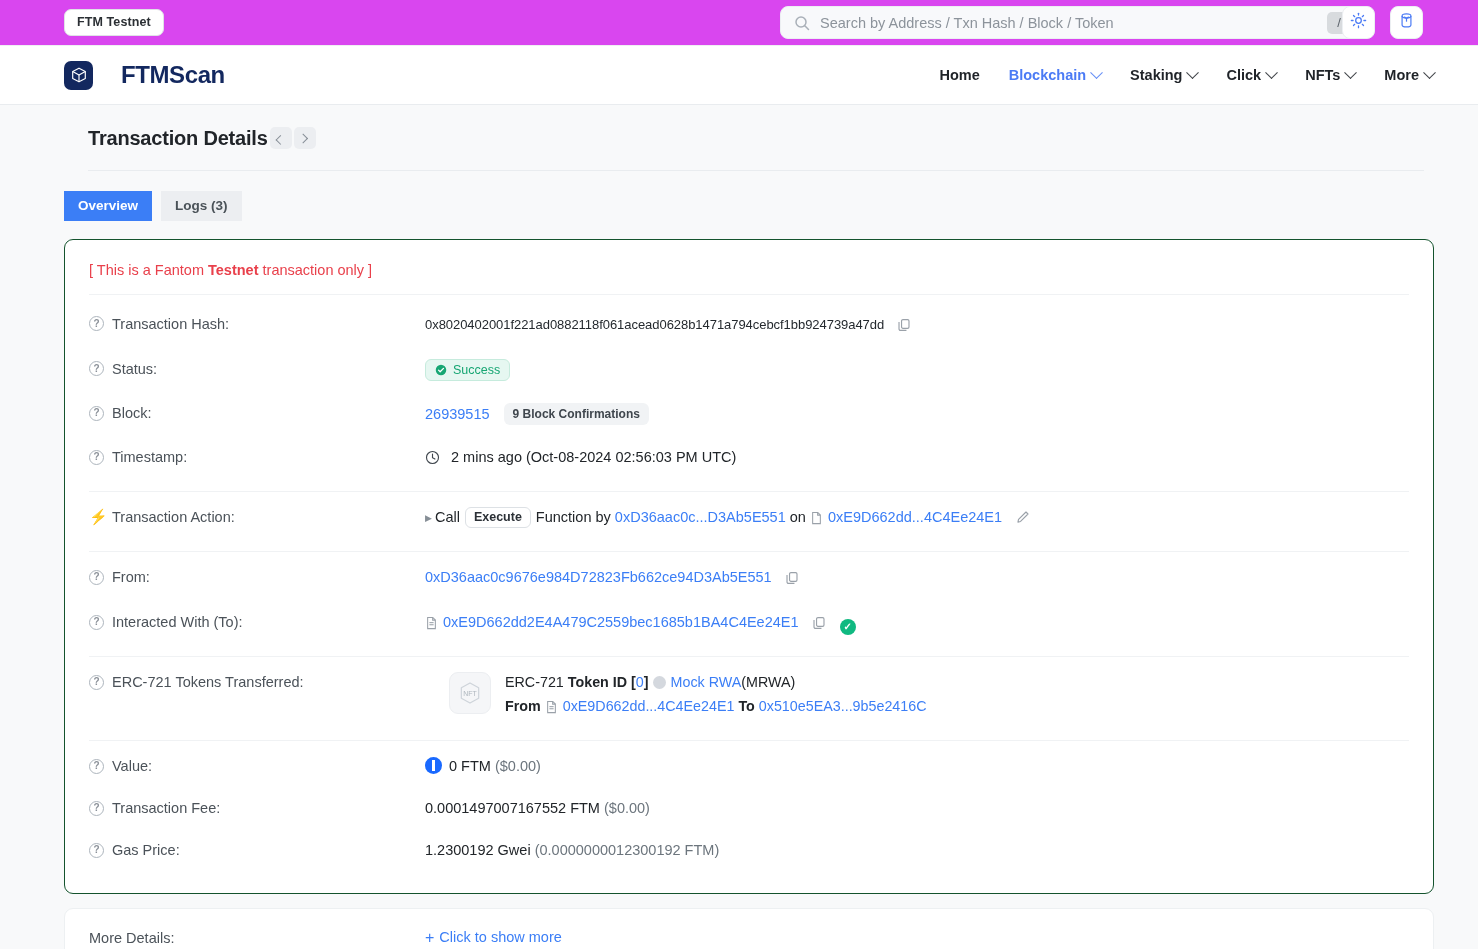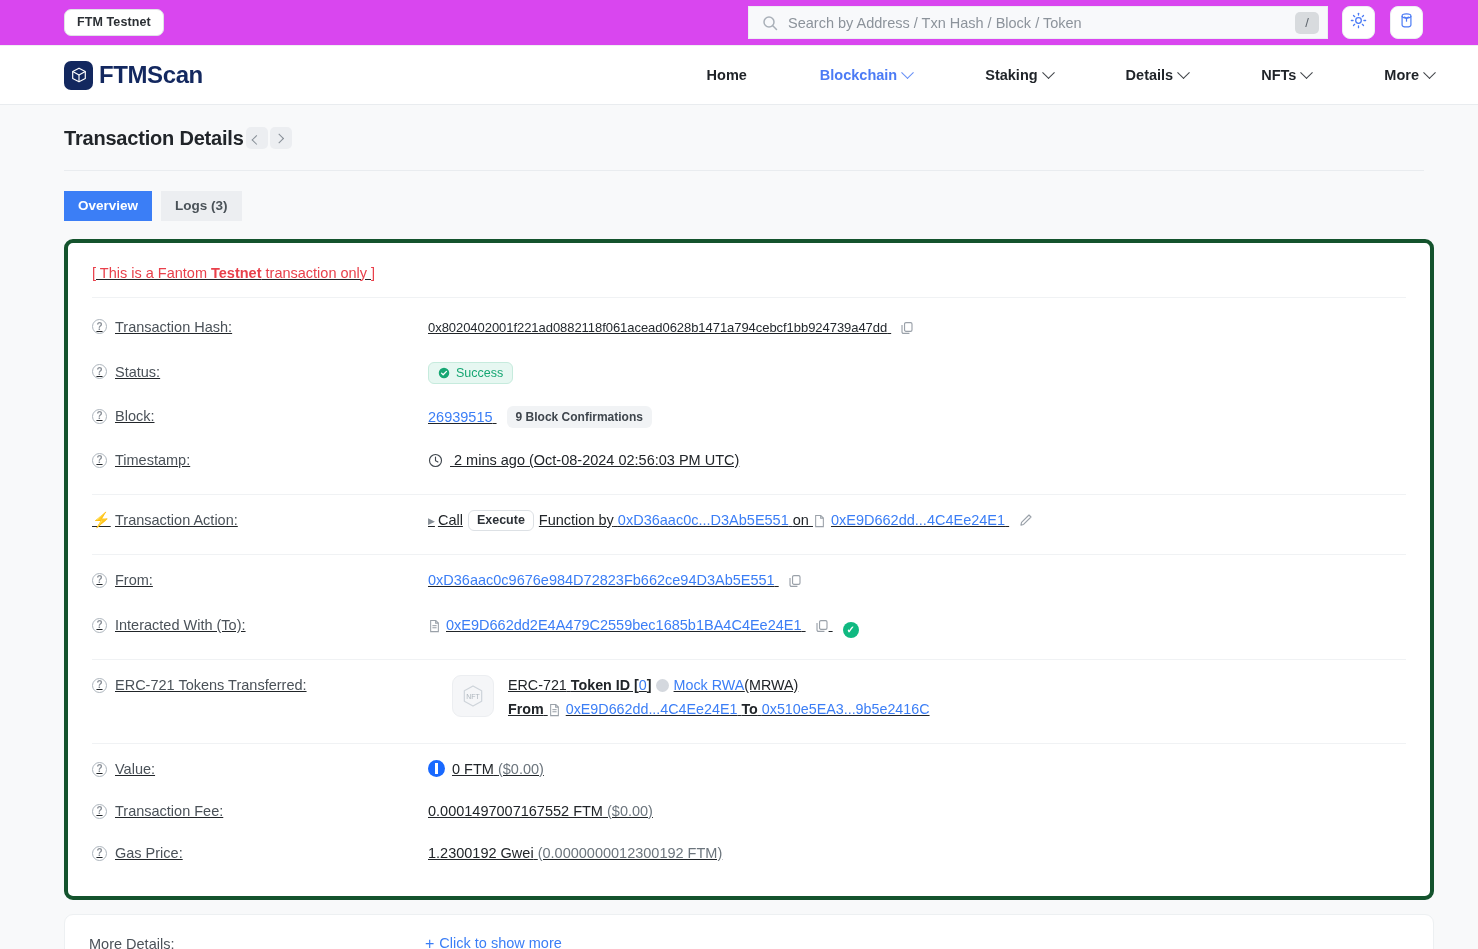--- a/index.html
+++ b/index.html
@@ -36,13 +36,13 @@
   }
   .searchwrap {
     position: absolute;
-    left: 748px;
+    left: 780px;
     top: 6px;
     width: 580px;
     height: 33px;
     background: #f8f9fb;
     border: 1px solid #eceff2;
-    border-radius: 0;
+    border-radius: 8px;
     display: flex;
     align-items: center;
     padding: 0 8px 0 13px;

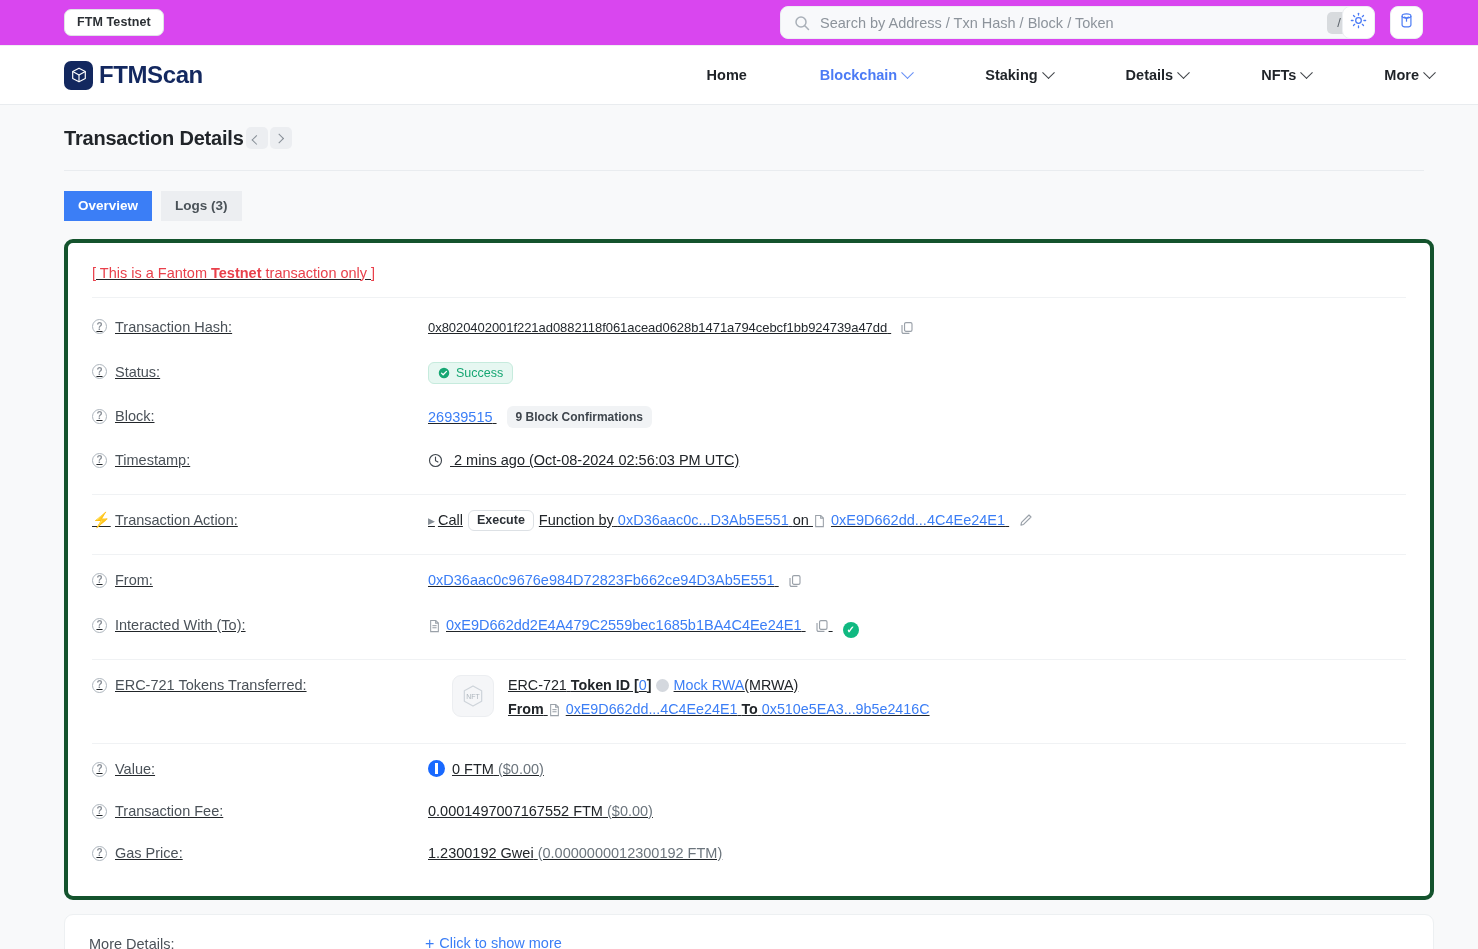--- a/index.html
+++ b/index.html
@@ -87,7 +87,7 @@
     padding: 0 44px 0 64px;
     justify-content: space-between;
   }
-  .brand { display: flex; align-items: center; gap: 6px; }
+  .brand { display: flex; align-items: center; gap: 28px; }
   .brand-mark {
     width: 29px; height: 29px;
     background: #13285f;

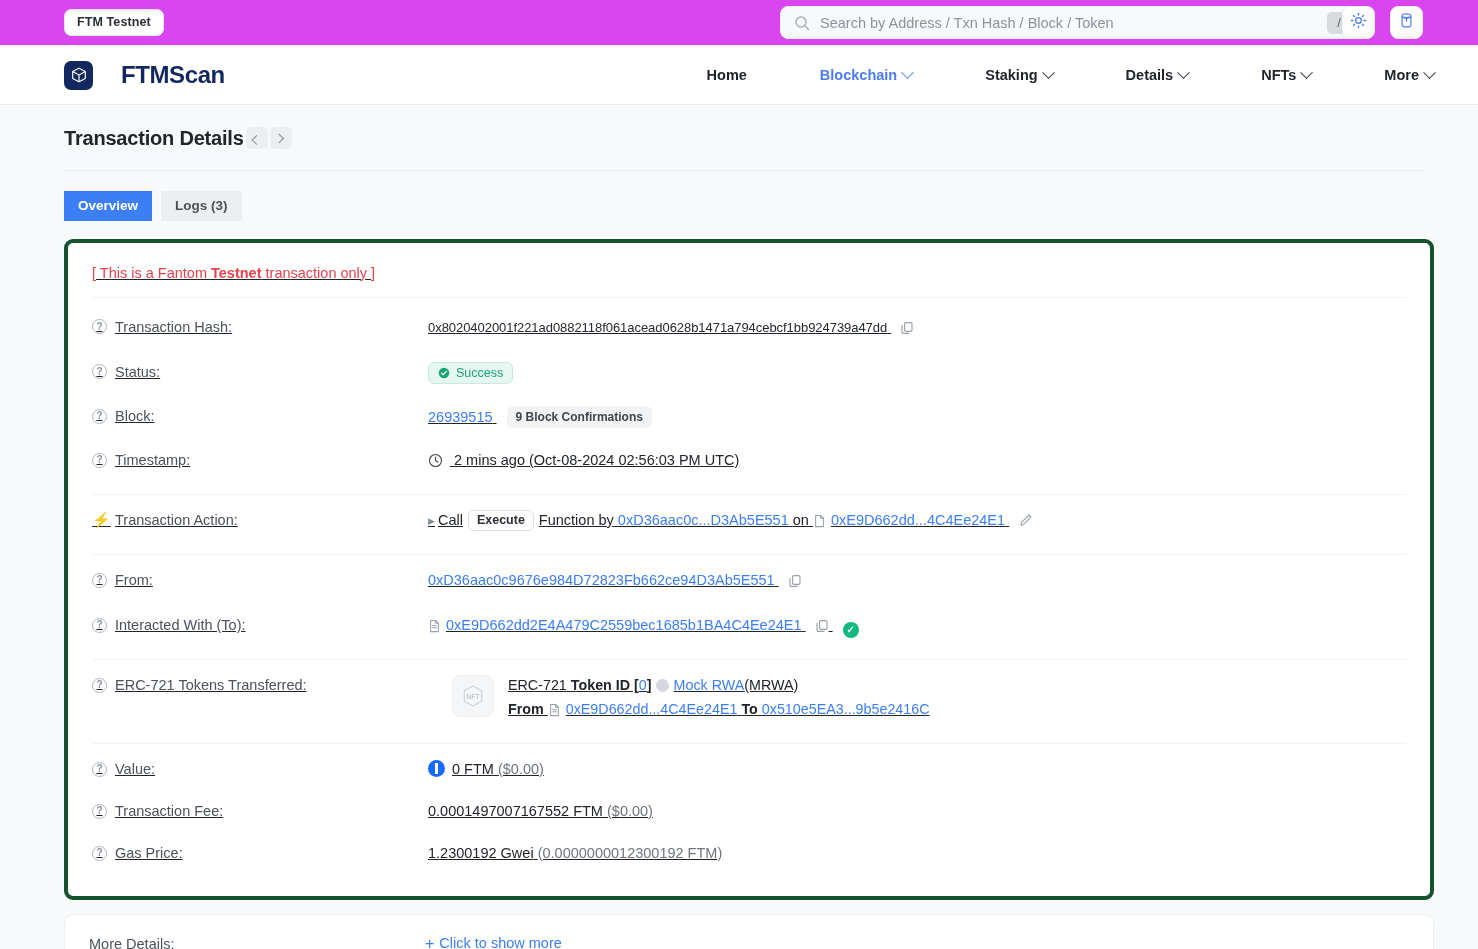--- a/index.html
+++ b/index.html
@@ -107,7 +107,6 @@
     color: #1f2328;
     display: flex; align-items: center; gap: 6px;
     line-height: 1;
-    margin-left: 44px;
   }
   .navlink.active { color: #4b7bf5; }
   .caret {

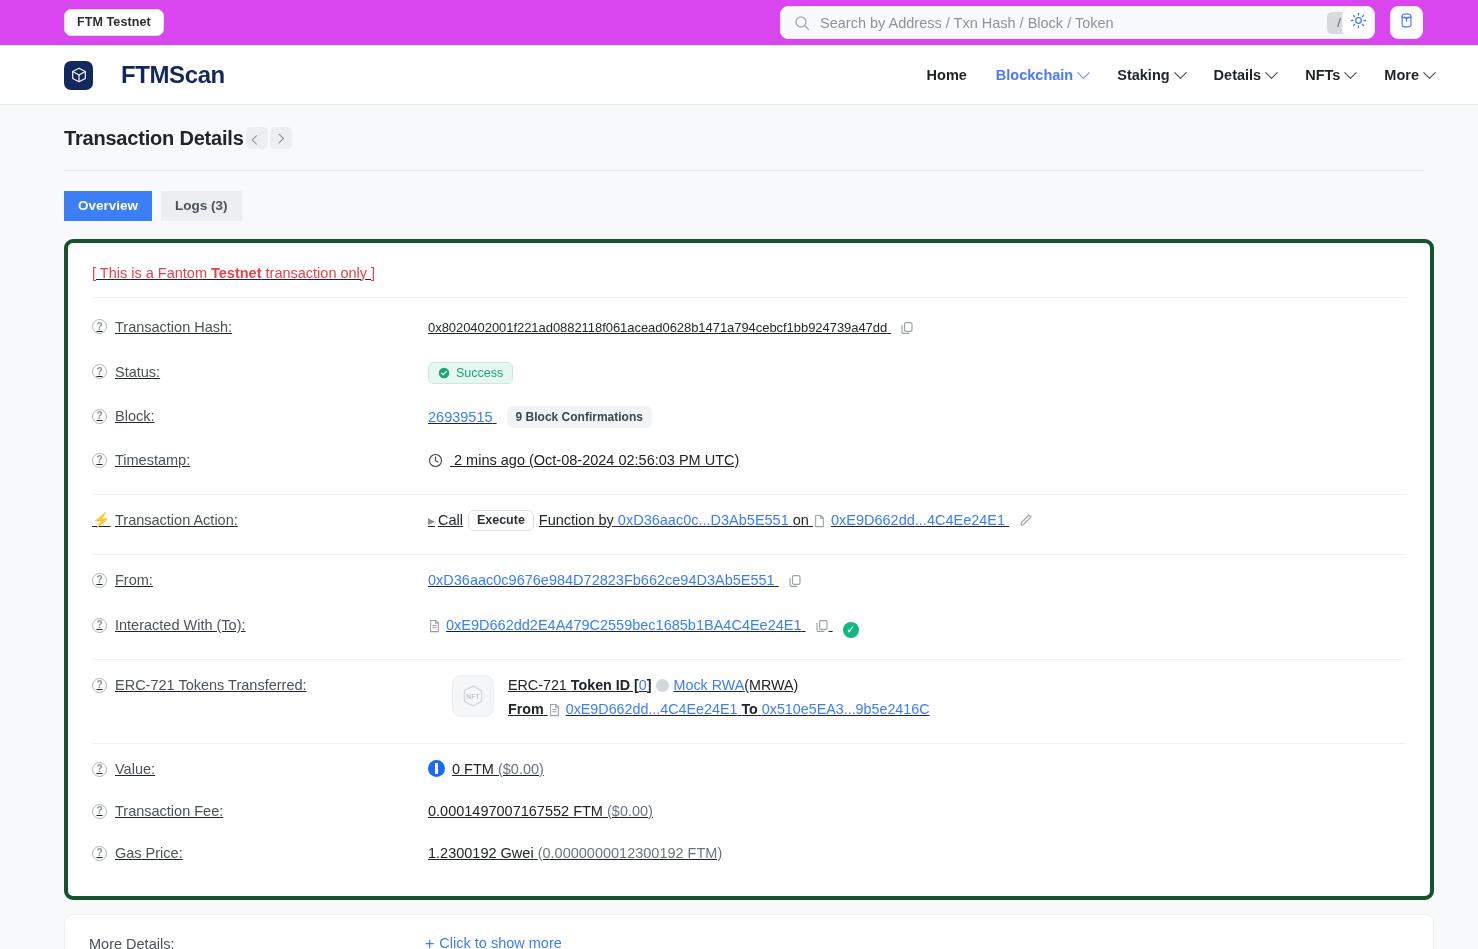--- a/index.html
+++ b/index.html
@@ -351,7 +351,7 @@
         <span class="caret"></span>
       </a>
     <a class="navlink">
-        <span>Details</span>
+        <span>Click</span>
         <span class="caret"></span>
       </a>
     <a class="navlink">

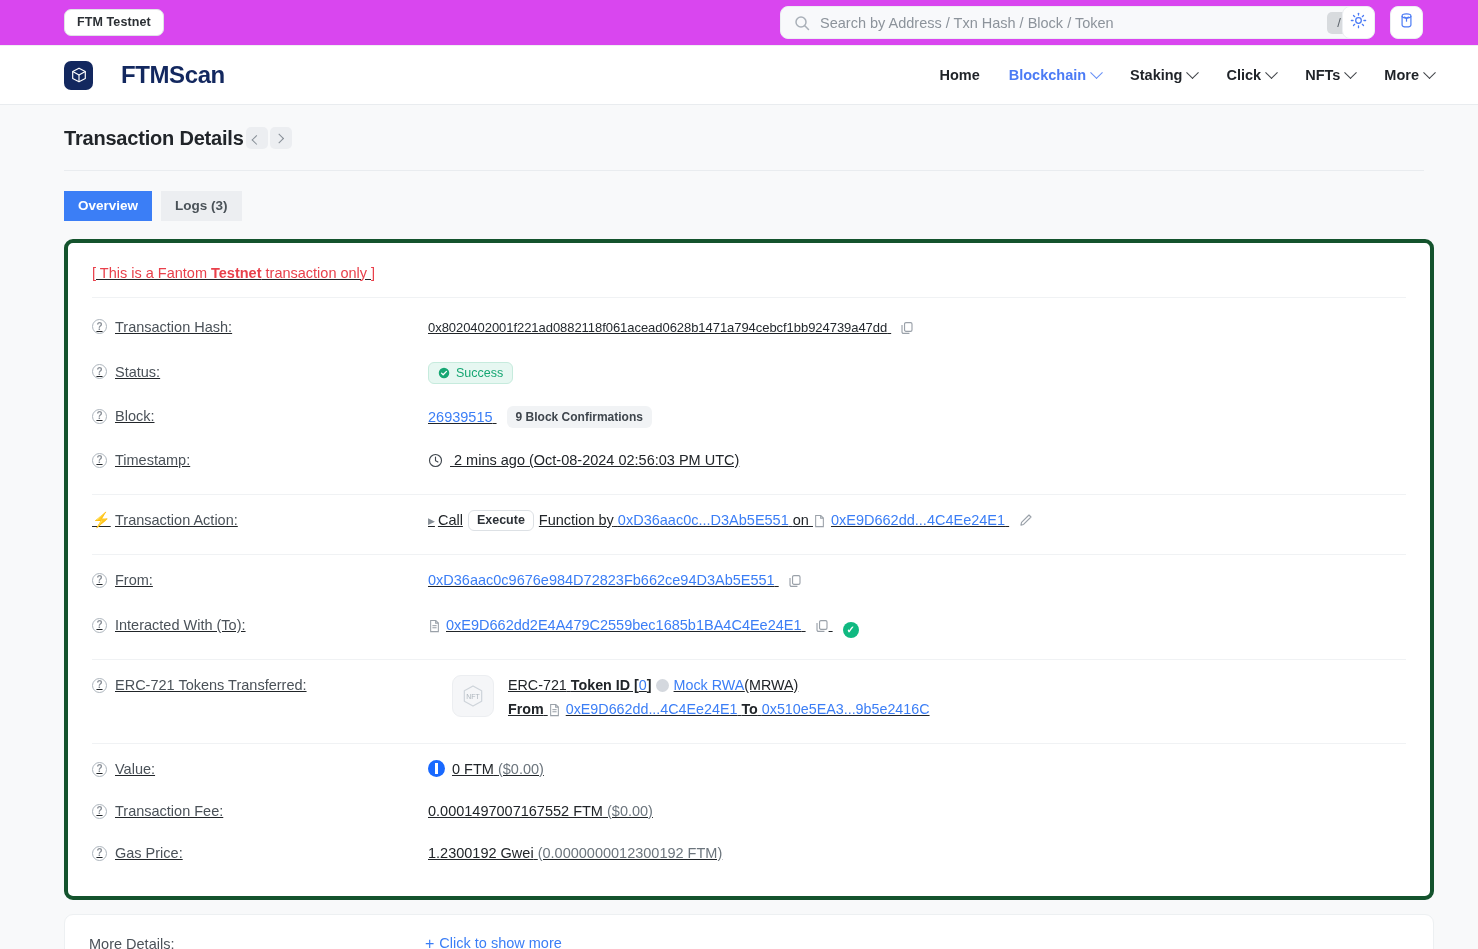--- a/index.html
+++ b/index.html
@@ -124,6 +124,7 @@
     padding: 22px 0 20px 0;
     border-bottom: 1px solid #e9ecef;
     margin-right: 10px;
+    margin-left: 24px;
   }
   .page-title { font-size: 20px; font-weight: 700; color: #212529; letter-spacing: -.2px; }
   .navsq {

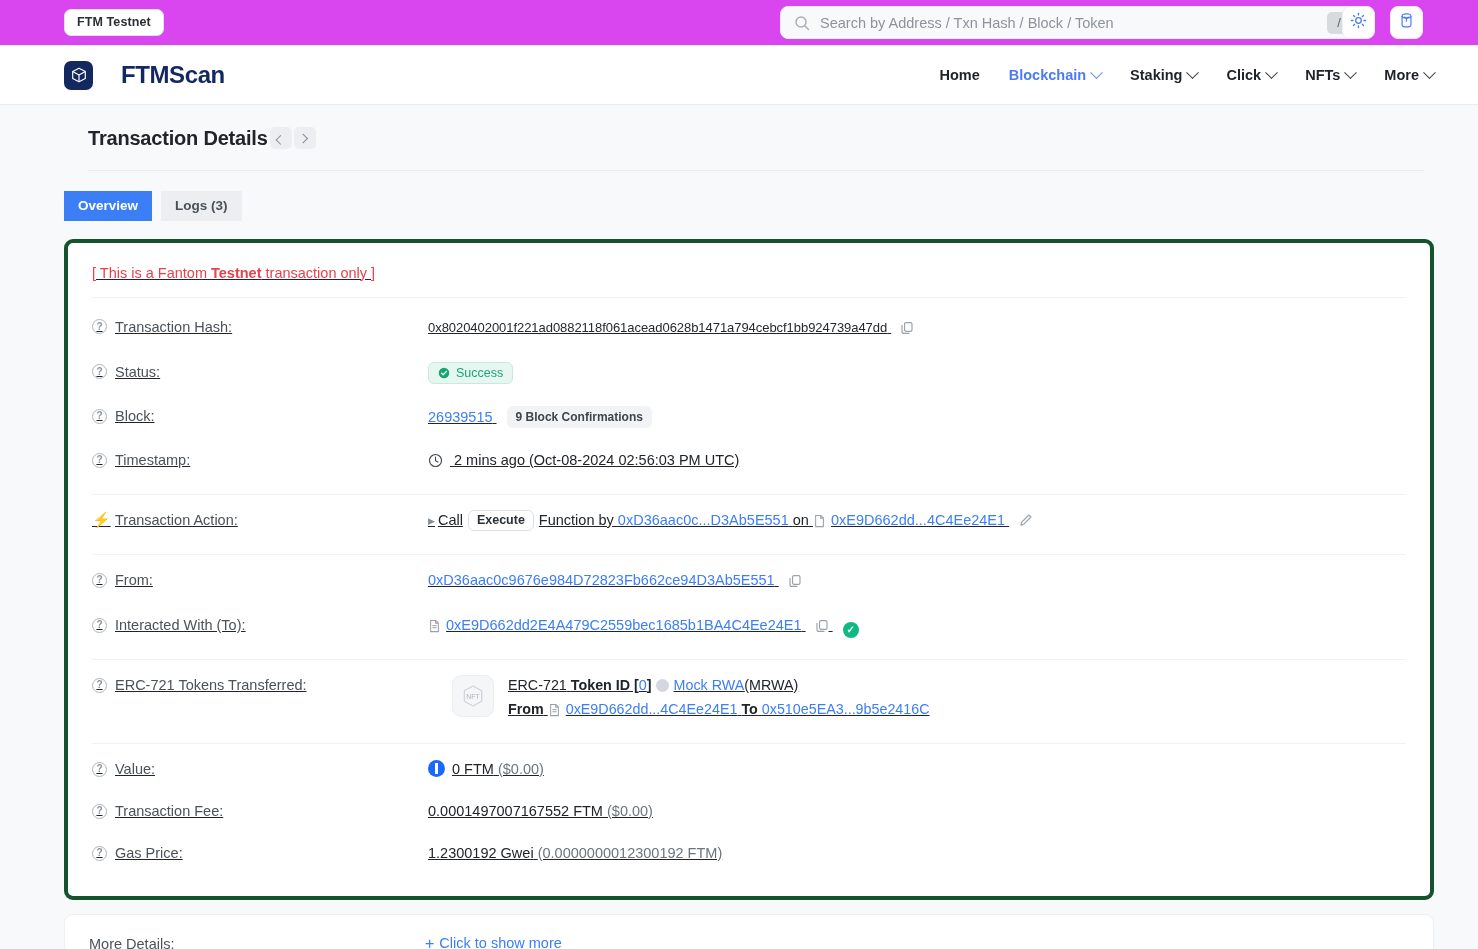--- a/index.html
+++ b/index.html
@@ -153,10 +153,9 @@
   
   .card {
     background: #fff;
-    border: 4px solid #14532d;
+    border: 1px solid #14532d;
     border-radius: 9px;
     padding: 20px 24px 22px 24px;
-    text-decoration: underline;
   }
   .testnet-note {
     font-size: 14.5px;

